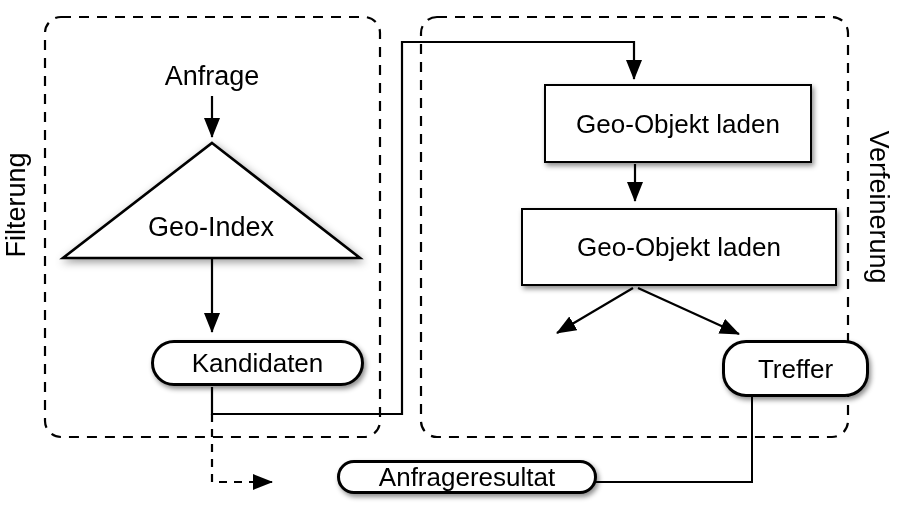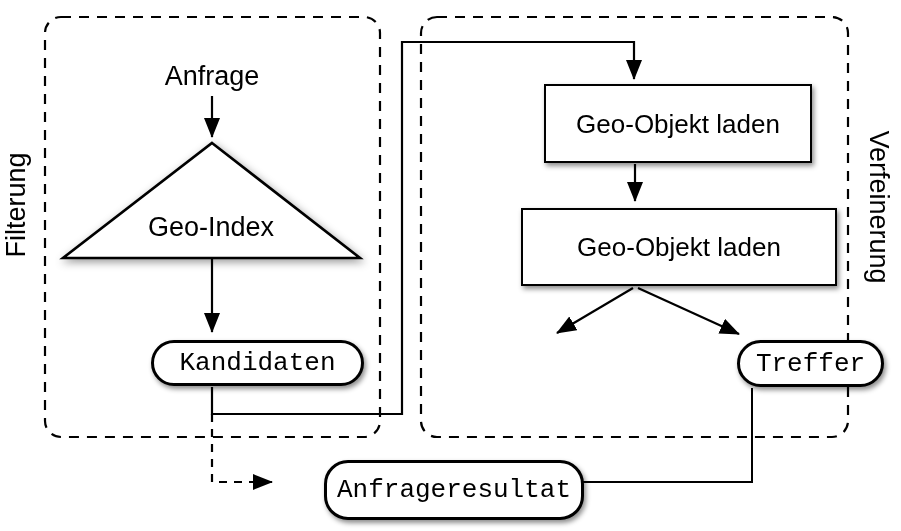--- a/index.html
+++ b/index.html
@@ -41,7 +41,6 @@
   .pill {
     border-radius: 24px;
     border-width: 3px;
-    font-family: Liberation Mono, monospace;
   }
   .text-node {
     position: absolute;

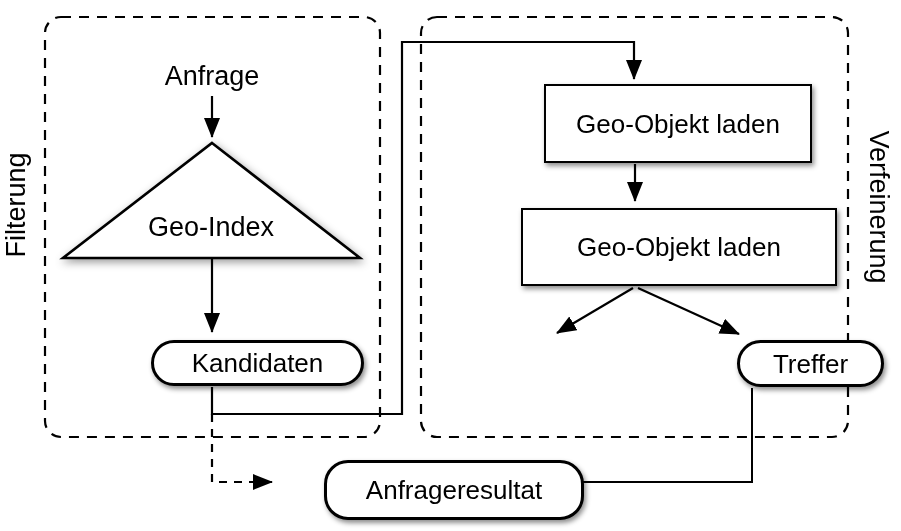--- a/index.html
+++ b/index.html
@@ -113,7 +113,7 @@
   </div>
 
 
-  <div class="node pill" style="left:693px; top:340px; width:147px; height:47px;">
+  <div class="node pill" style="left:678px; top:340px; width:147px; height:57px;">
     <span>Treffer</span>
   </div>
 

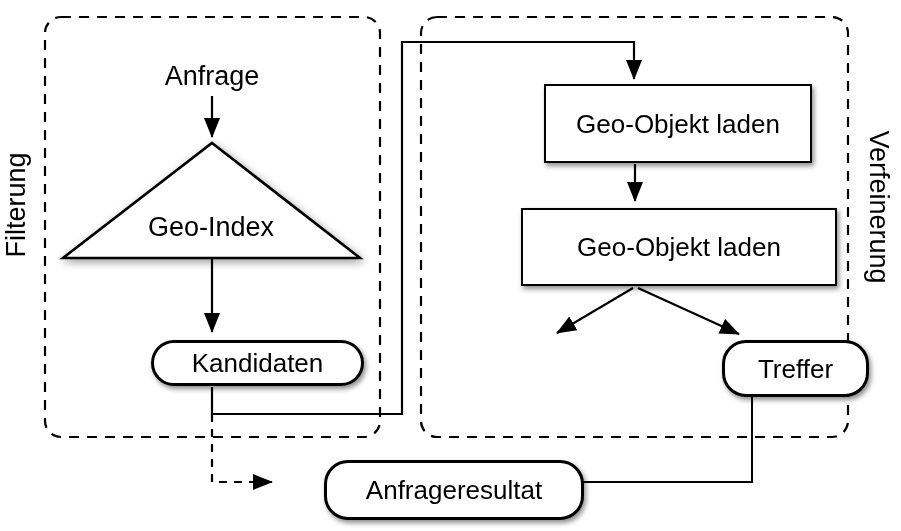--- a/index.html
+++ b/index.html
@@ -117,7 +117,7 @@
     <span>Treffer</span>
   </div>
 
-  <div class="node pill" style="left:280px; top:460px; width:260px; height:60px;text-align:right;">
+  <div class="node pill" style="left:293px; top:460px; width:260px; height:34px;text-align:right;">
     <span>Anfrageresultat</span>
   </div>
 

